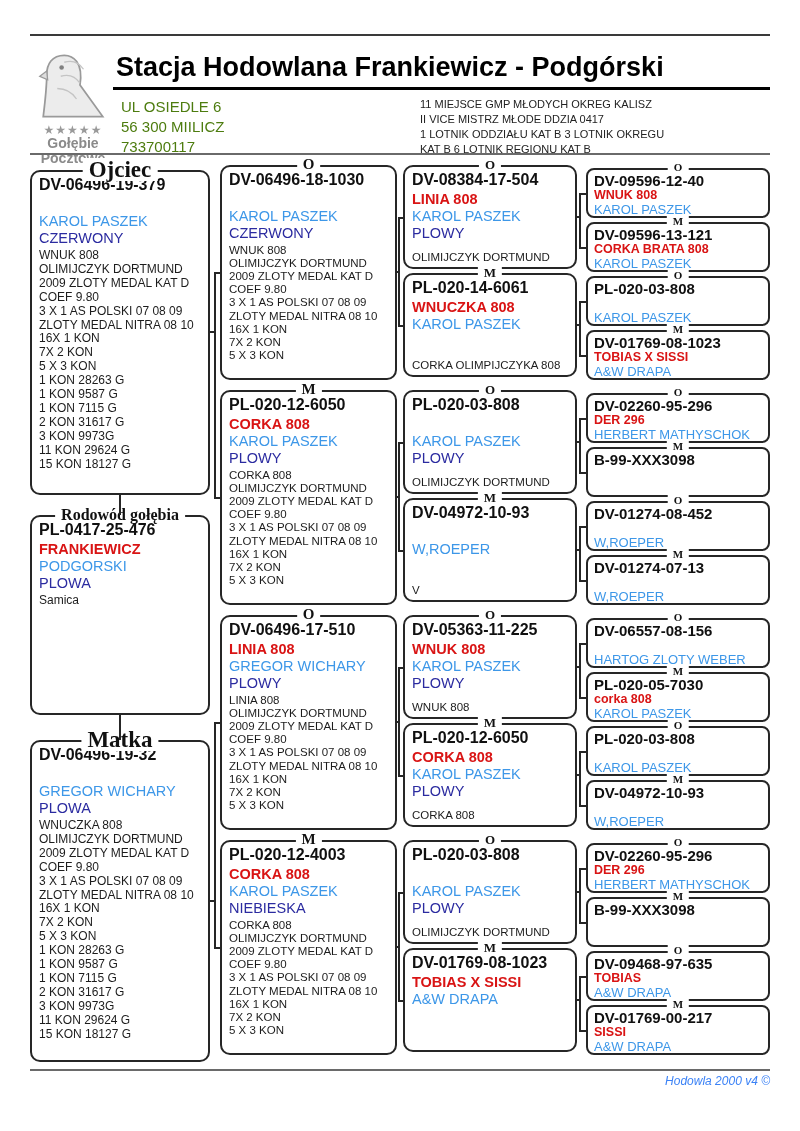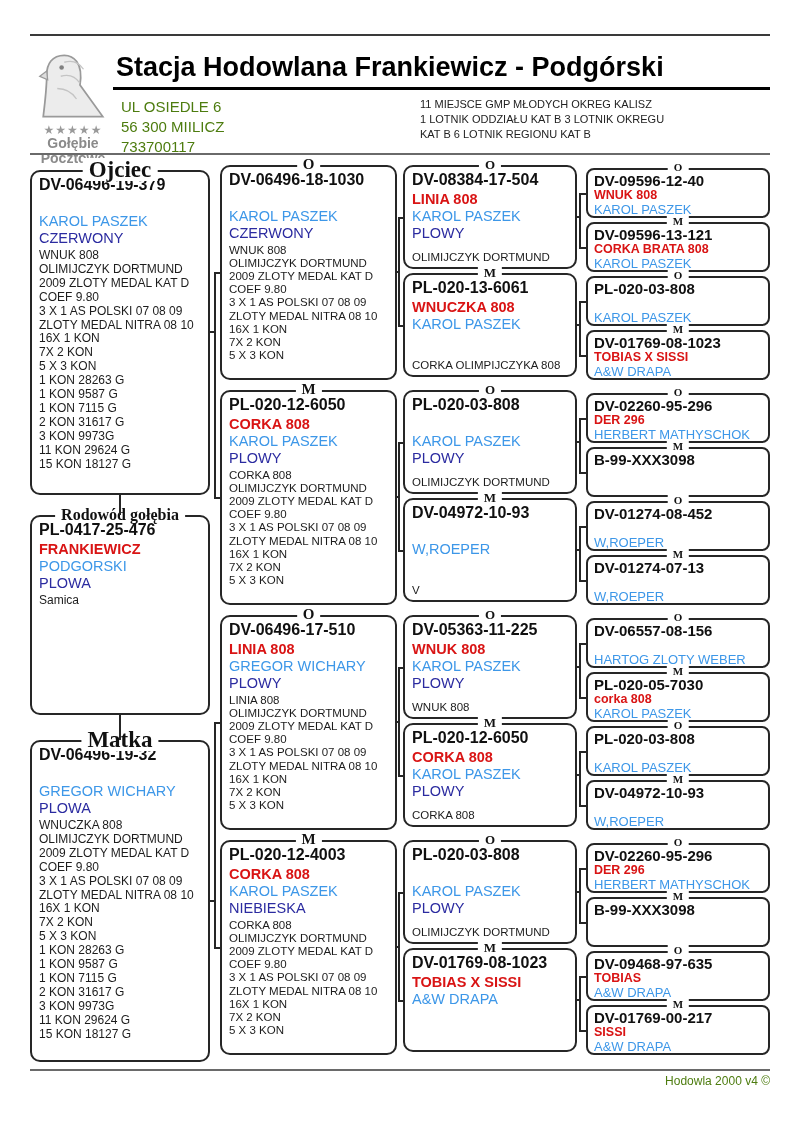--- a/index.html
+++ b/index.html
@@ -99,6 +99,7 @@
   <div id="achv">
 
   <div>11 MIEJSCE GMP MŁODYCH OKREG KALISZ</div>
+      <div>II VICE MISTRZ MŁODE DDZIA 0417</div>
       <div>1 LOTNIK ODDZIAŁU KAT B 3 LOTNIK OKREGU</div>
       <div>KAT B  6 LOTNIK REGIONU KAT B</div>
     </div>

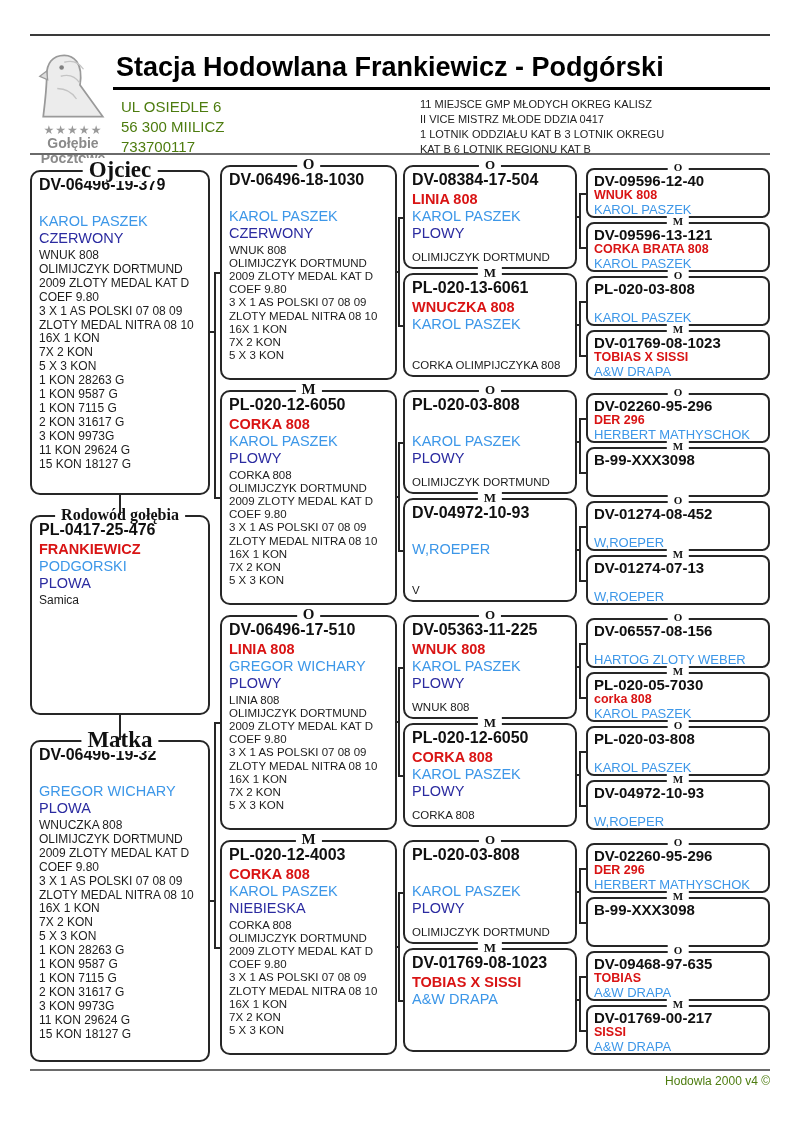--- a/index.html
+++ b/index.html
@@ -243,7 +243,7 @@
     </div>
       <div class="box">
       <span class="tag">M</span>
-      <div class="ring">PL-020-13-6061</div>
+      <div class="ring">PL-020-14-6061</div>
       <div class="redl">WNUCZKA 808</div>
       <div class="fanc">KAROL PASZEK</div>
       <div class="colr"></div>

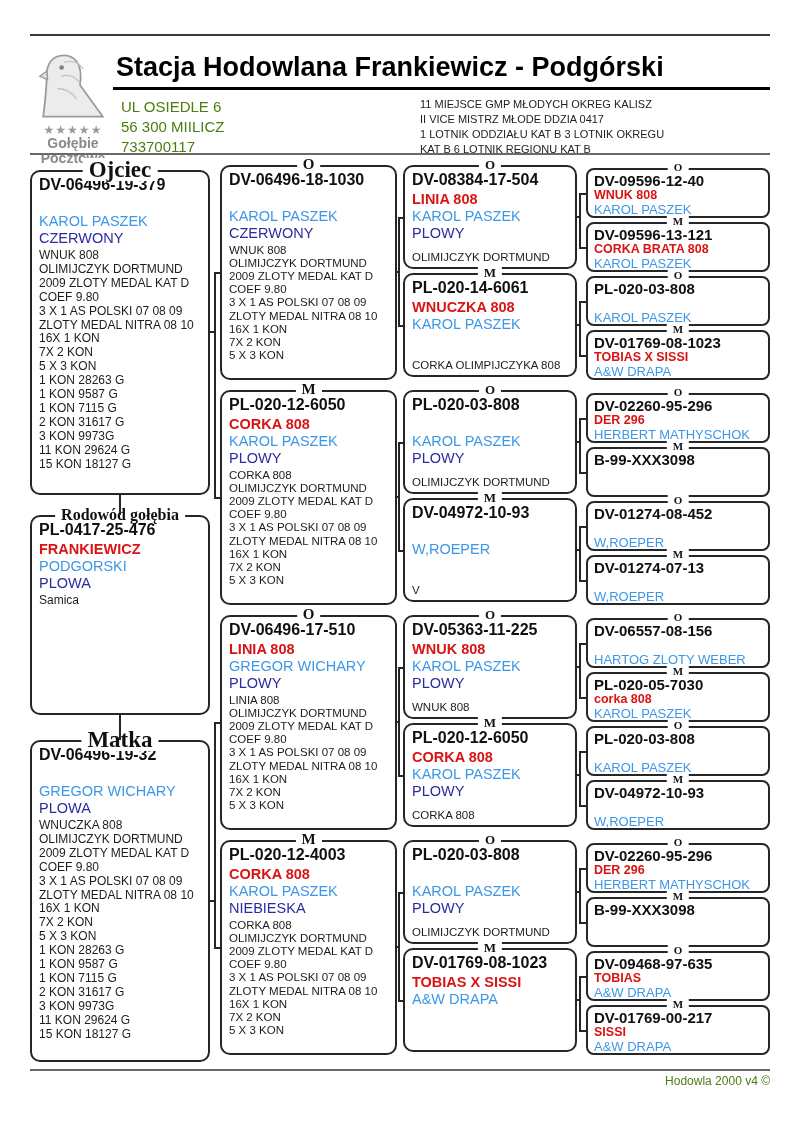--- a/index.html
+++ b/index.html
@@ -21,7 +21,7 @@
   #achv { position: absolute; left: 420px; top: 97px; width: 350px; text-align: left;
     font-size: 11px; line-height: 1.35; color: #222; }
   #footer-credit { position: absolute; left: 560px; top: 1074px; width: 210px;
-    text-align: right; font-size: 12px; color: #4d7c0f; }
+    text-align: right; font-size: 12px; color: #3b82f6; font-style: italic; }
 
   
   .box { position: relative; background: #fff; border: 2px solid #262626; border-radius: 10px;

